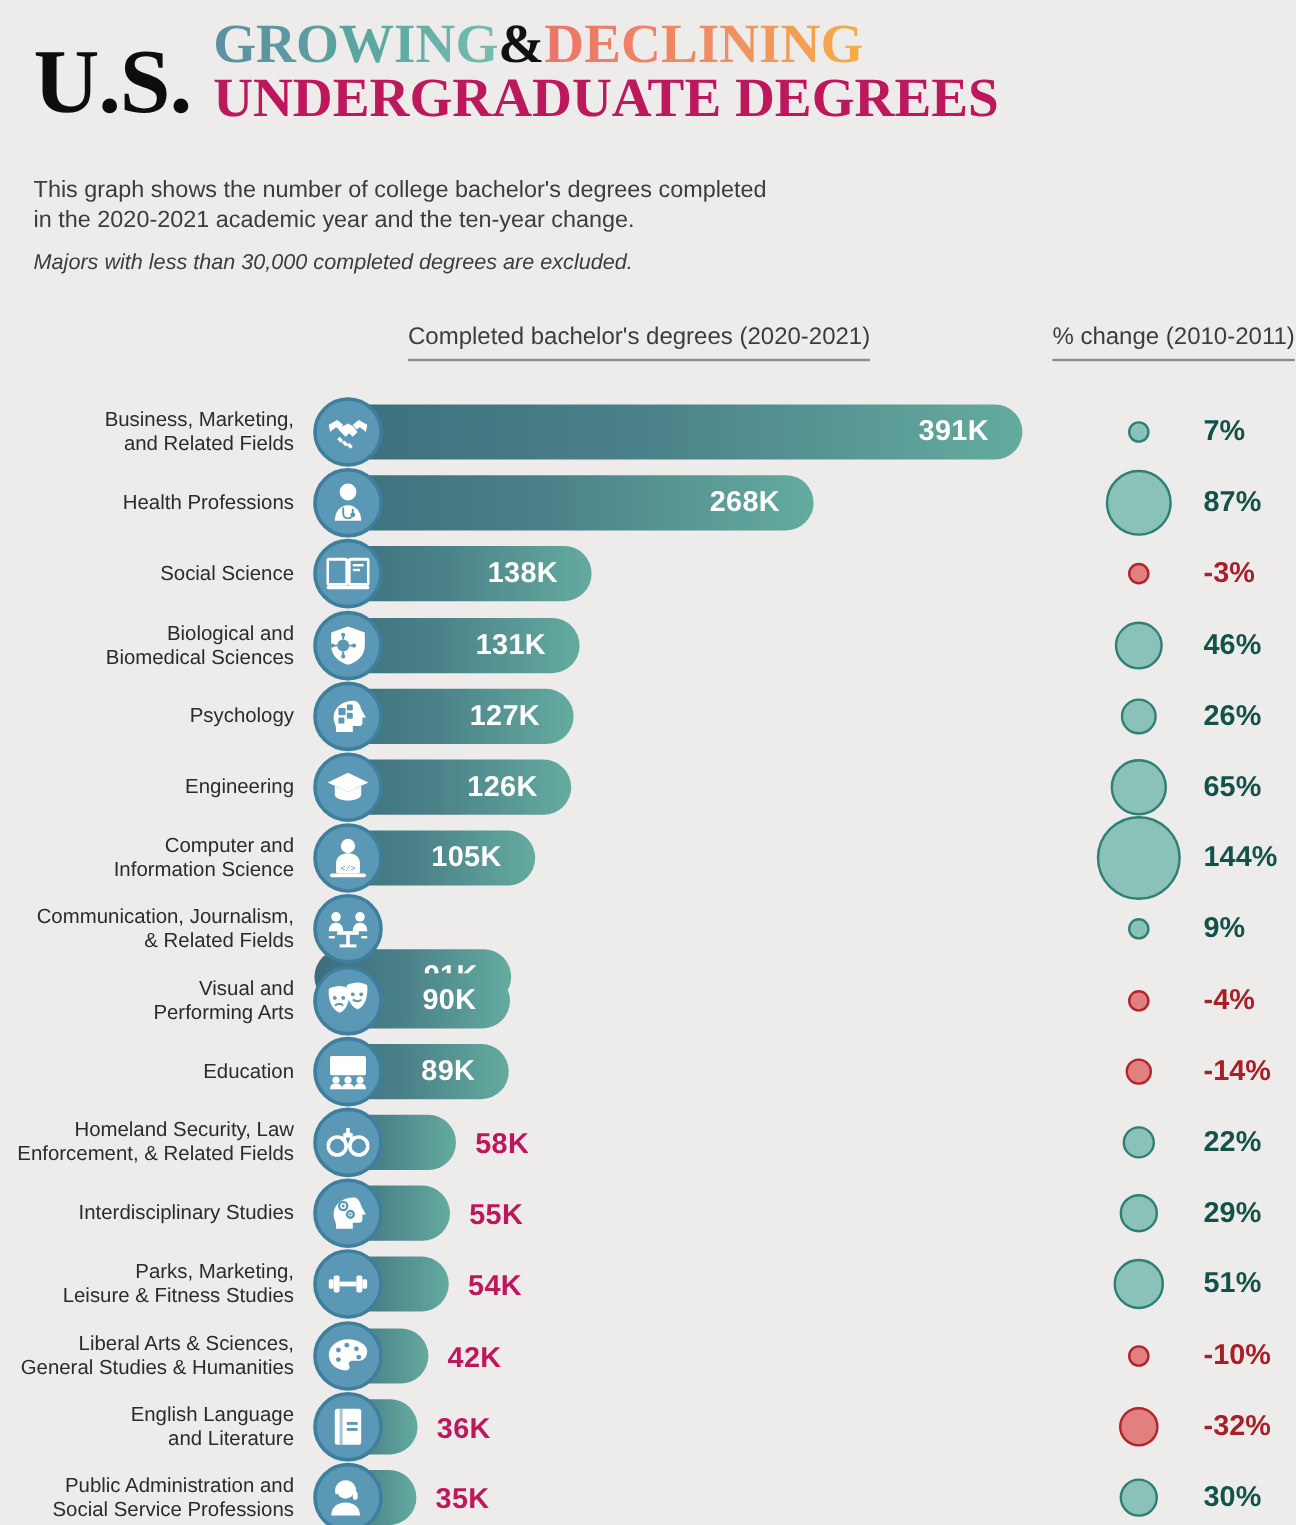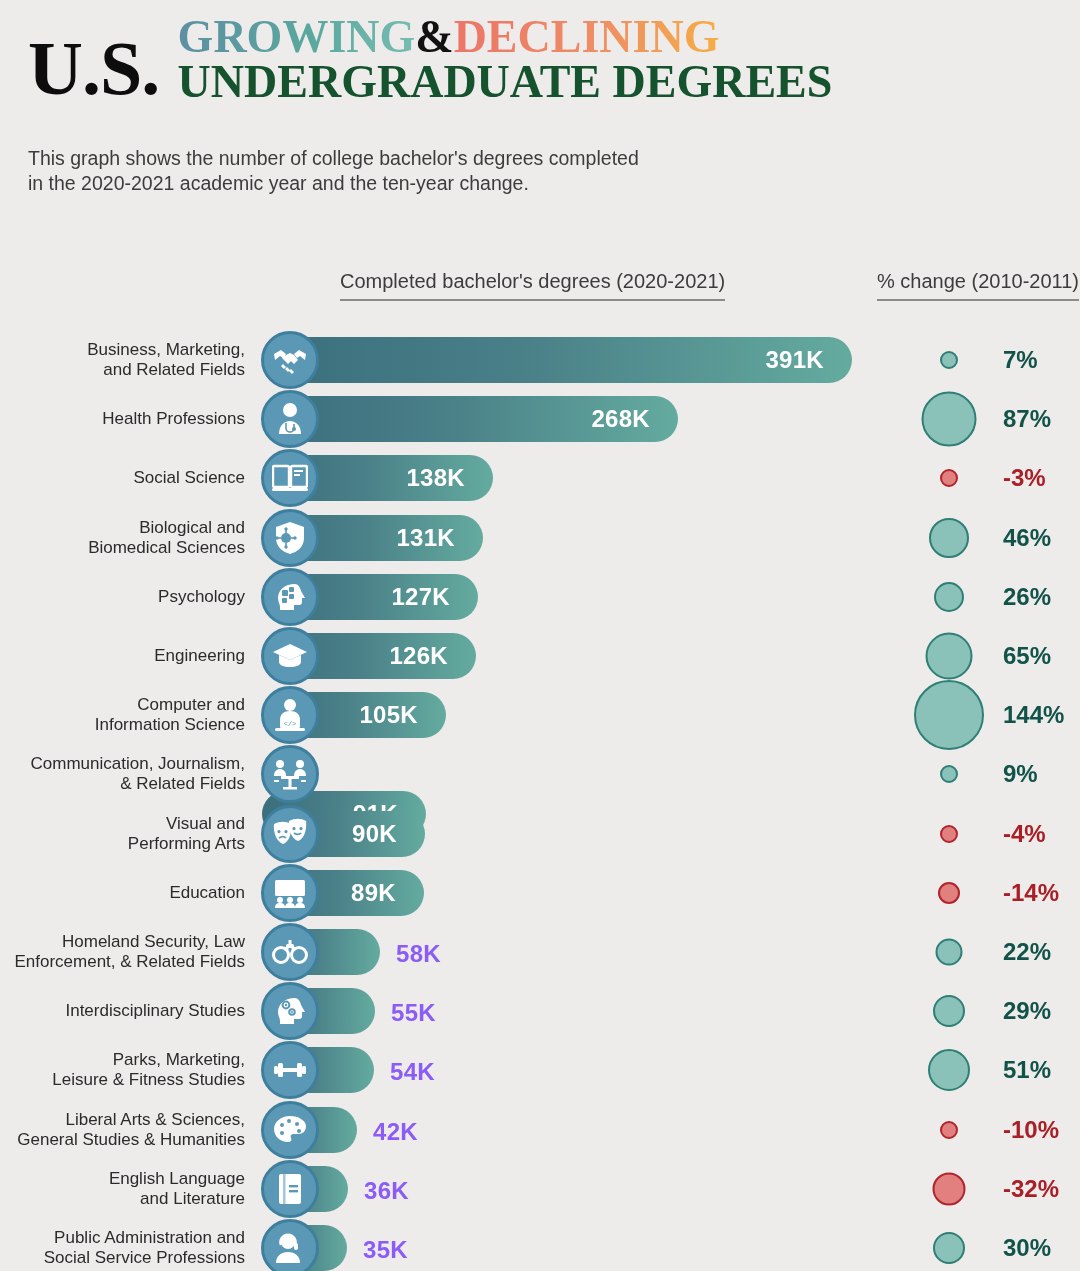--- a/index.html
+++ b/index.html
@@ -41,7 +41,7 @@
   .t-row2{
     font-family:"Liberation Serif", serif;
     font-weight:bold;font-size:46px;line-height:48px;
-    color:#14532d;white-space:nowrap;margin-top:-2px;
+    color:#be185d;white-space:nowrap;margin-top:-2px;
   }
 
   

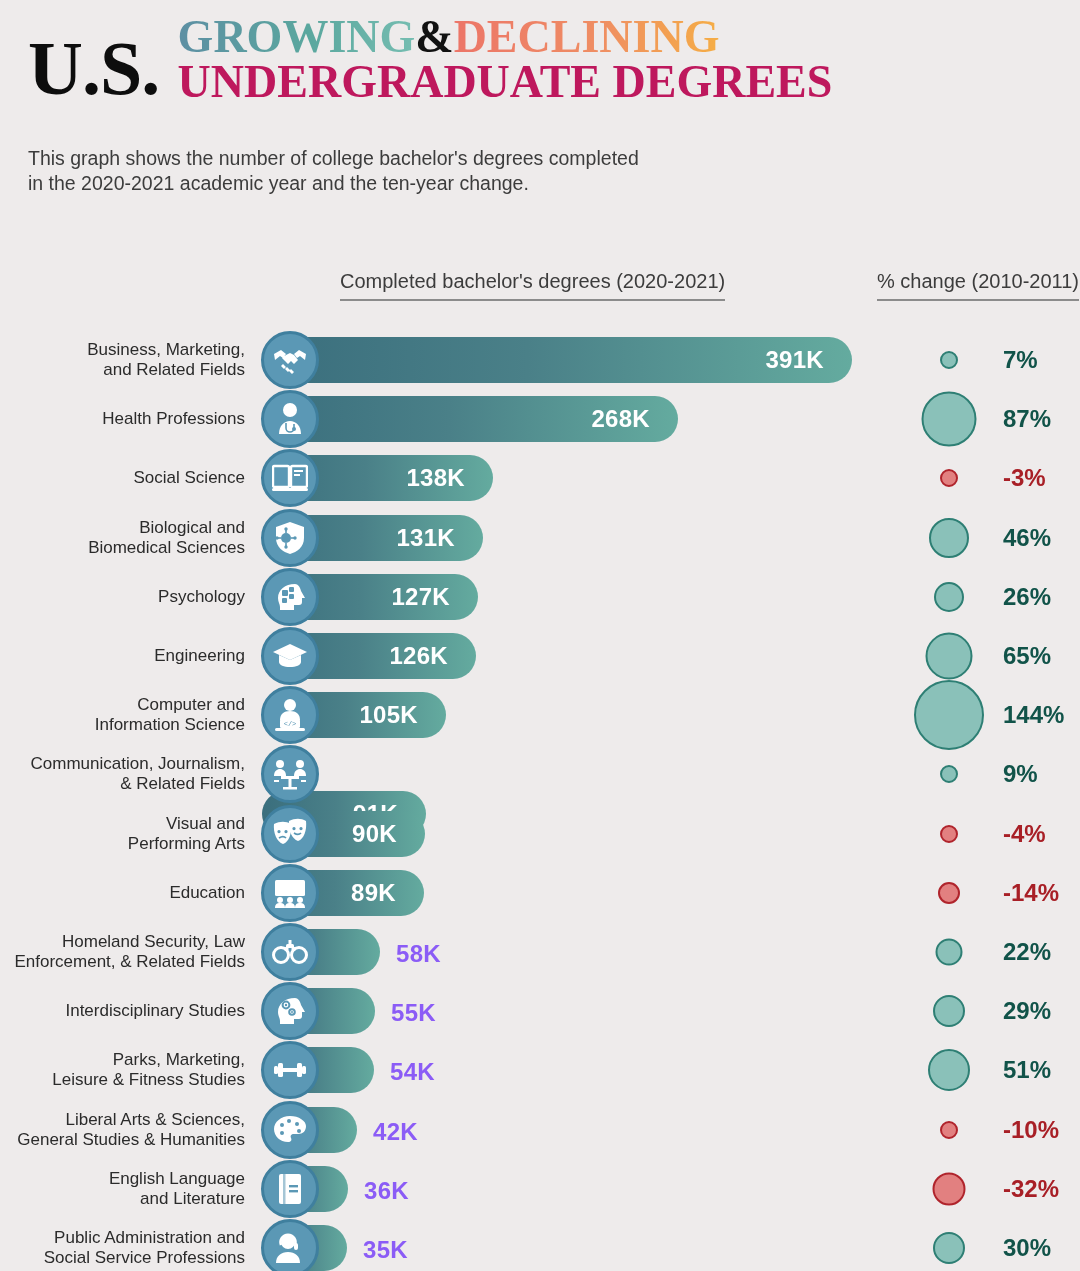--- a/index.html
+++ b/index.html
@@ -124,6 +124,7 @@
 <div id="subtitle">
   <div class="sub-line">This graph shows the number of college bachelor's degrees completed</div>
   <div class="sub-line">in the 2020-2021 academic year and the ten-year change.</div>
+  <div class="sub-note">Majors with less than 30,000 completed degrees are excluded.</div>
 </div>
 
 <div class="colhead" id="head-bars">Completed bachelor's degrees (2020-2021)</div>

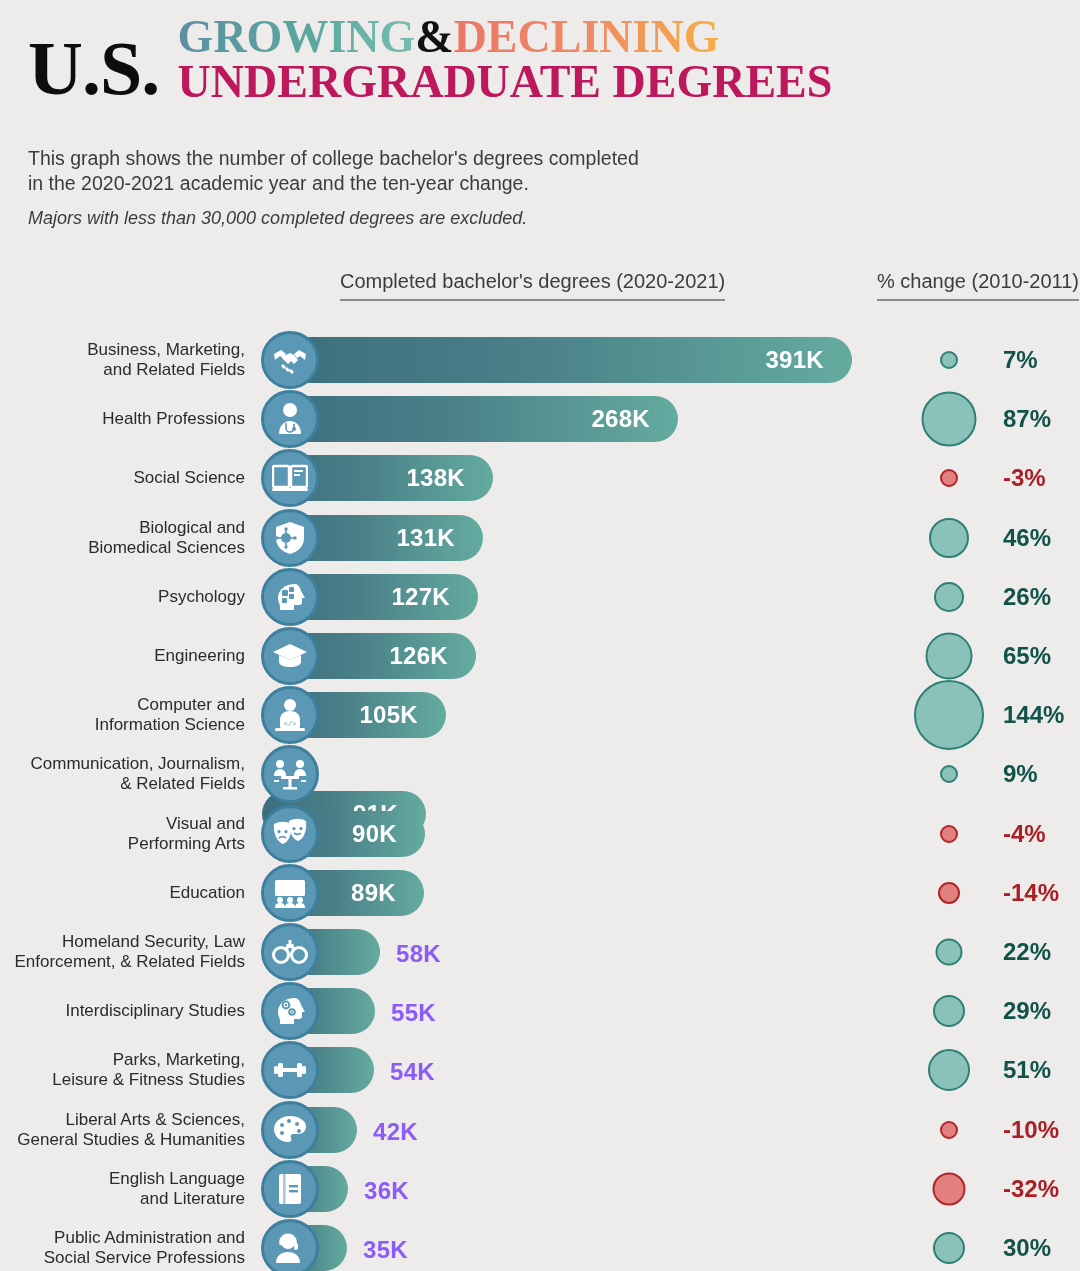--- a/index.html
+++ b/index.html
@@ -78,7 +78,7 @@
     padding-right:28px;letter-spacing:0.3px;
   }
   .bar-val-out{
-    position:absolute;font-size:24px;font-weight:bold;color:#8b5cf6;
+    position:absolute;font-size:24px;font-weight:bold;color:#be185d;
     top:11px;letter-spacing:0.3px;white-space:nowrap;
   }
   .badge{

